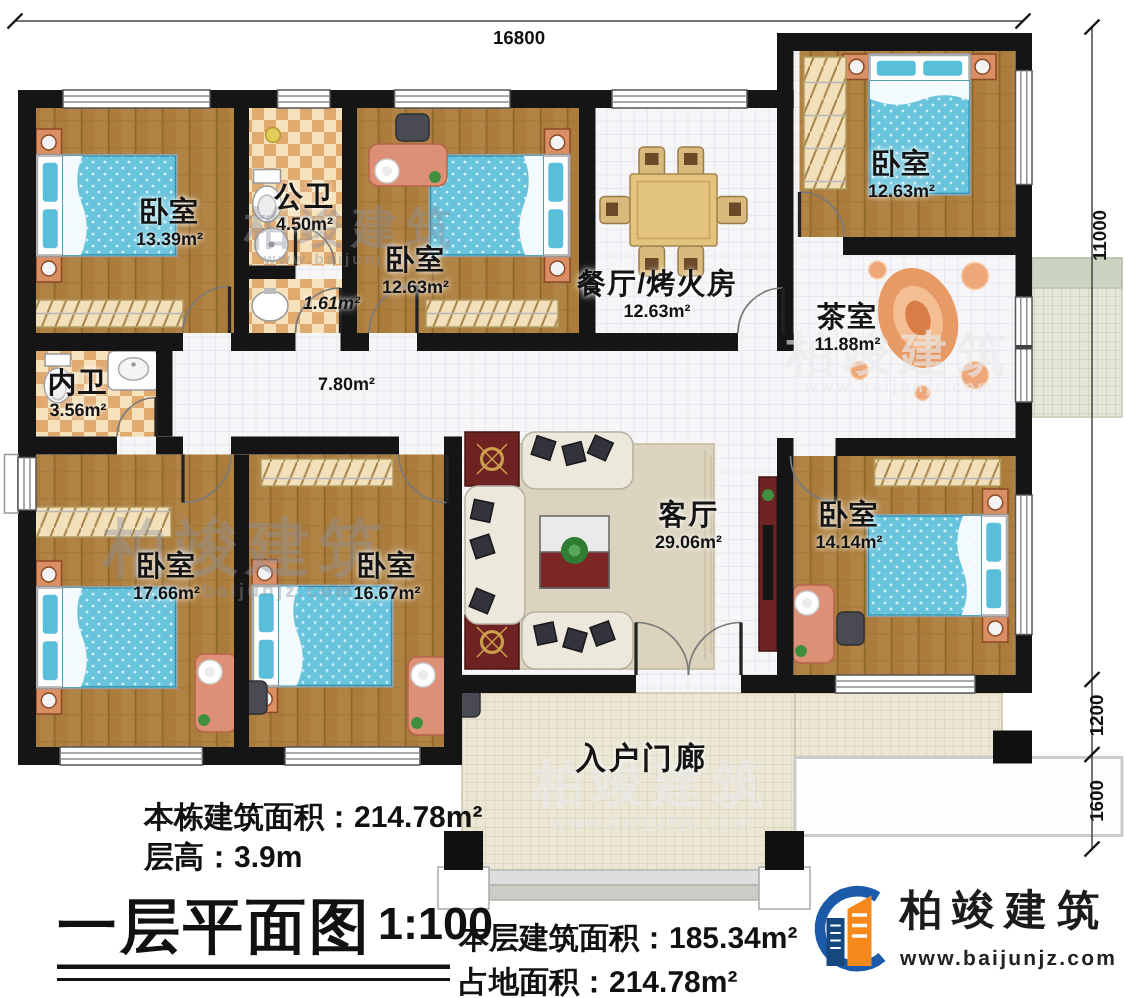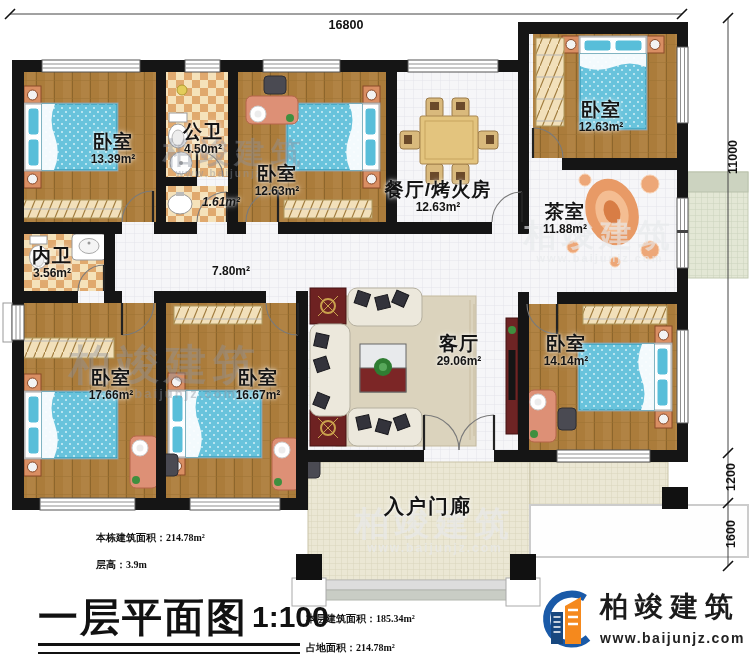--- a/index.html
+++ b/index.html
@@ -410,7 +410,7 @@
   <div class="rname">内卫</div>
       <div class="rarea">3.56m²</div>
 </div>
-<div class="room-label" style="left:231px;top:265px;">
+<div class="room-label" style="left:231px;top:250px;">
   <div class="rarea">7.80m²</div>
 </div>
 <div class="room-label" style="left:111px;top:368px;">

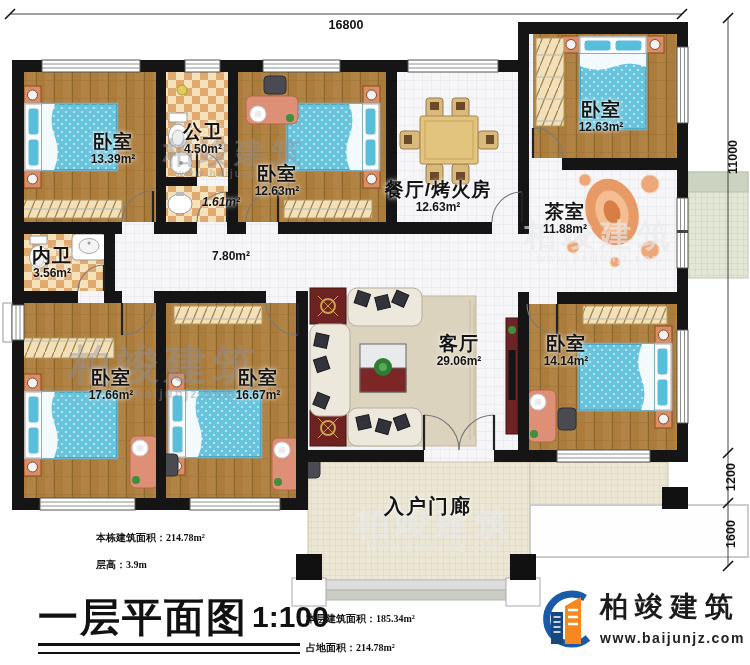--- a/index.html
+++ b/index.html
@@ -26,7 +26,7 @@
   .dim.vert{transform:translate(-50%,-50%) rotate(-90deg);}
   .dim.horiz{transform:translateX(-50%);}
   .tb{position:absolute;color:#111;z-index:3;white-space:nowrap;}
-  .tb-line{font-size:10px;font-weight:700;font-family:Liberation Serif, serif;}
+  .tb-line{font-size:20px;font-weight:700;}
   .tb-title{font-size:40px;font-weight:900;letter-spacing:2px;}
   .tb-scale{font-size:30px;font-weight:700;text-align:center;}
   .tb-underline{position:absolute;z-index:3;height:6px;border-top:3px solid #111;border-bottom:2px solid #111;}

